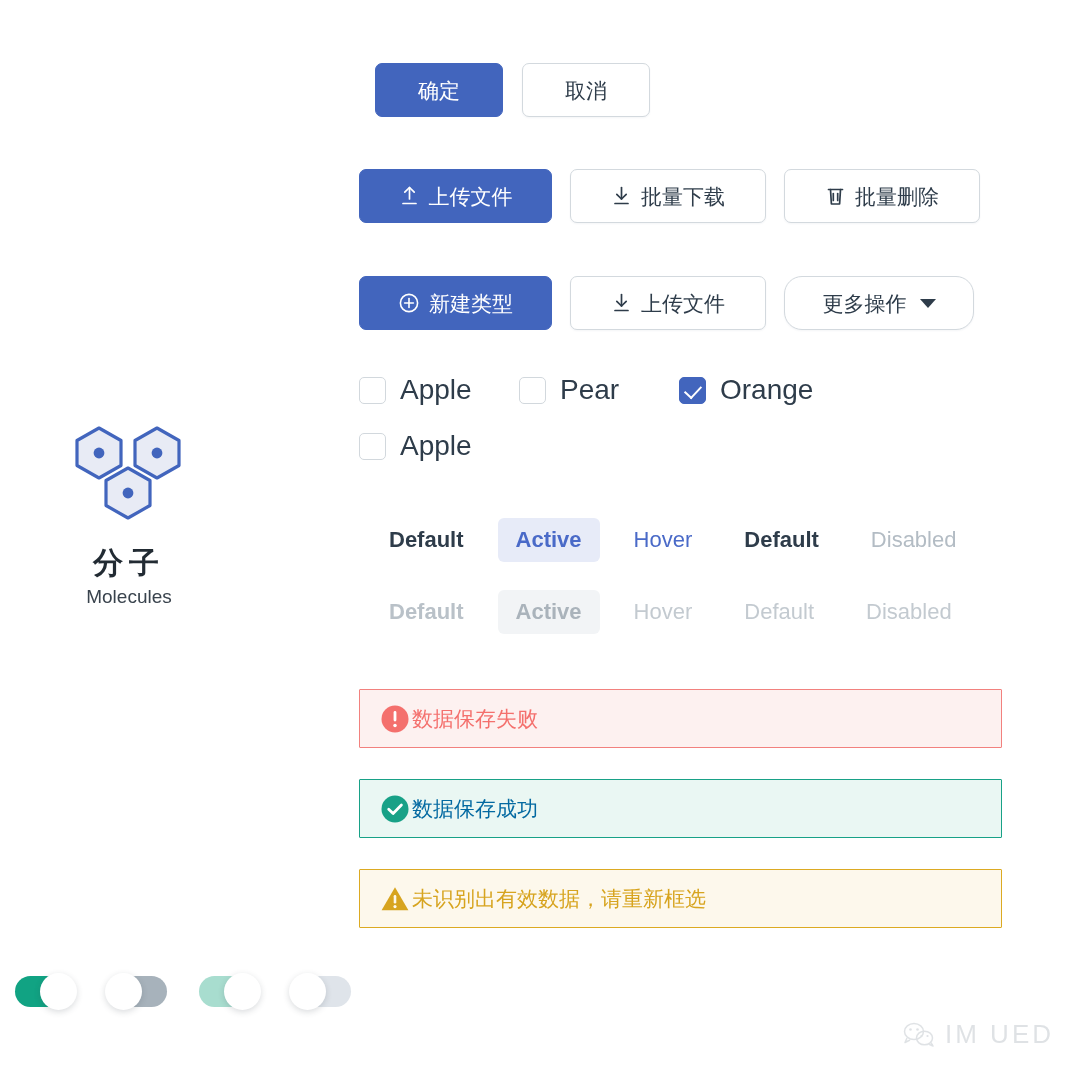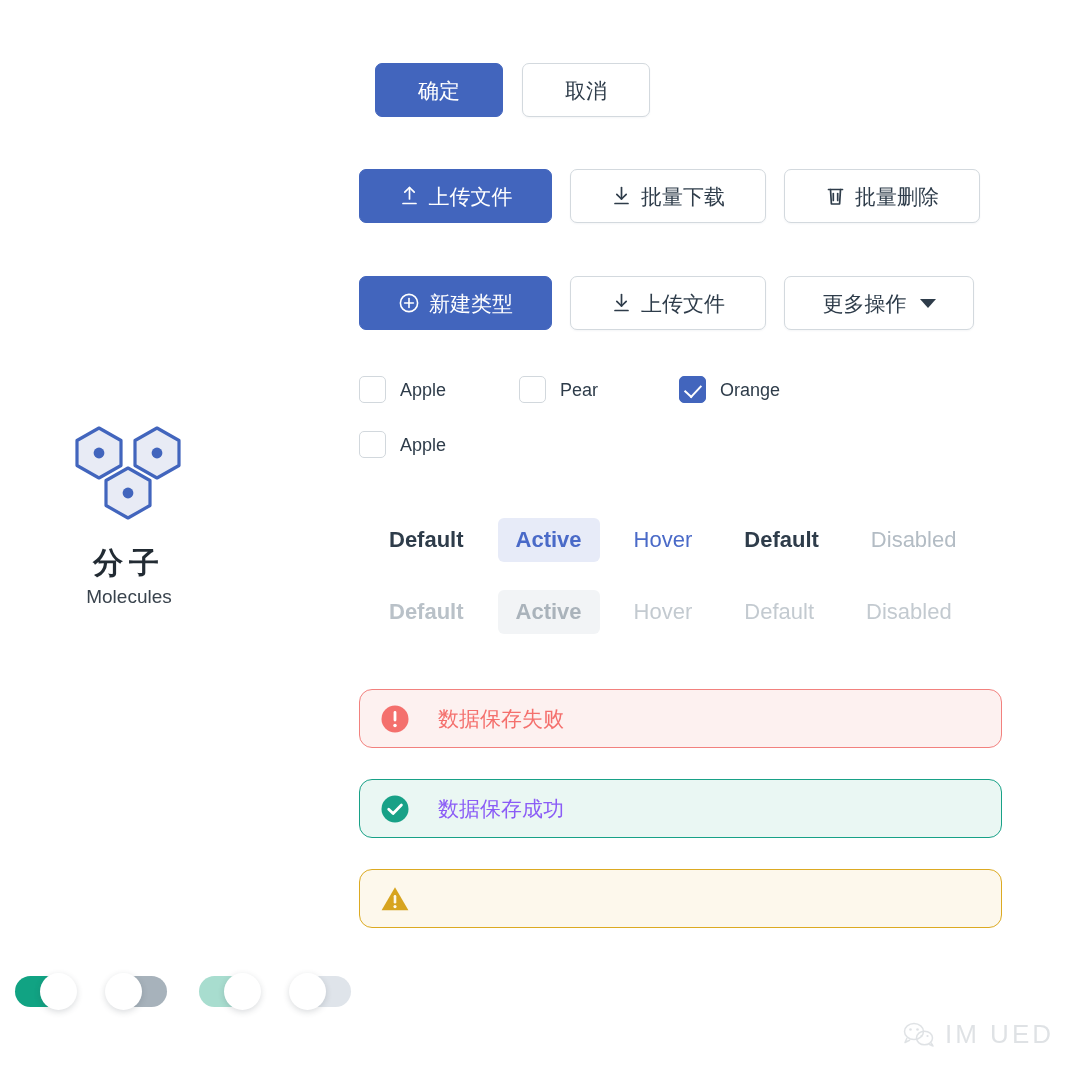--- a/index.html
+++ b/index.html
@@ -87,7 +87,7 @@
   #row-type-ops { position: absolute; left: 0; top: 276px; }
   #btn-new-type       { width: 193px; }
   #btn-upload-file-2  { width: 196px; margin-left: 18px; }
-  #btn-more-actions   { width: 190px; margin-left: 18px; }
+  #btn-more-actions   { width: 190px; margin-left: 18px; border-radius: 18px; }
   .caret {
     width: 0; height: 0;
     border-left: 8px solid transparent;

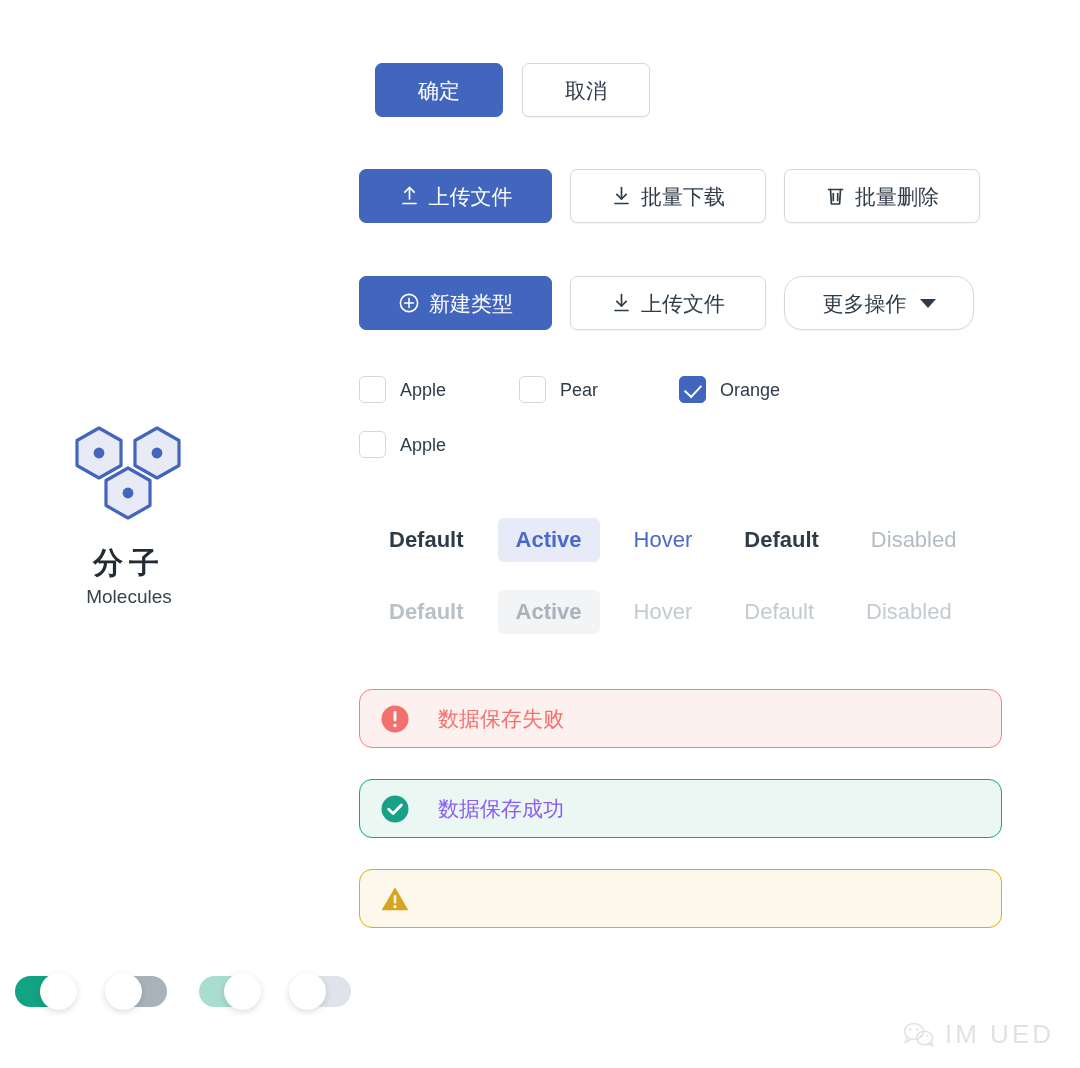--- a/index.html
+++ b/index.html
@@ -128,7 +128,7 @@
     border-width: 0 2.6px 2.6px 0;
     transform: rotate(43deg);
   }
-  .cb-label { font-size: 18px; color: #2e3c4a; line-height: 1; }
+  .cb-label { font-size: 28px; color: #2e3c4a; line-height: 1; }
 
   
   #state-rows { position: absolute; left: 0; top: 518px; width: 660px; }

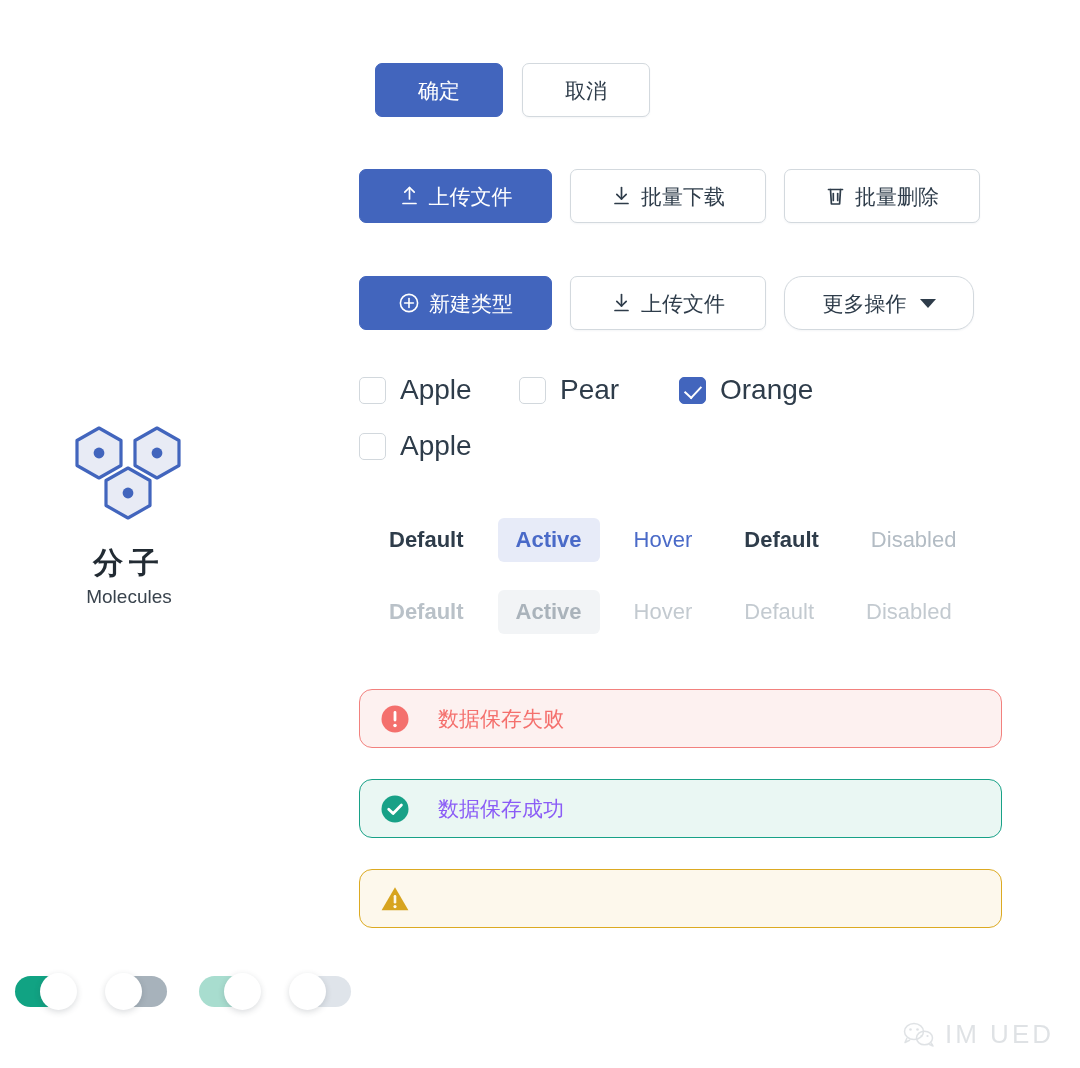--- a/index.html
+++ b/index.html
@@ -163,10 +163,10 @@
   .alert {
     display: flex;
     align-items: center;
-    gap: 28px;
+    gap: 2px;
     height: 59px;
     padding: 0 20px;
-    border-radius: 13px;
+    border-radius: 1px;
     font-size: 21px;
     line-height: 1;
   }

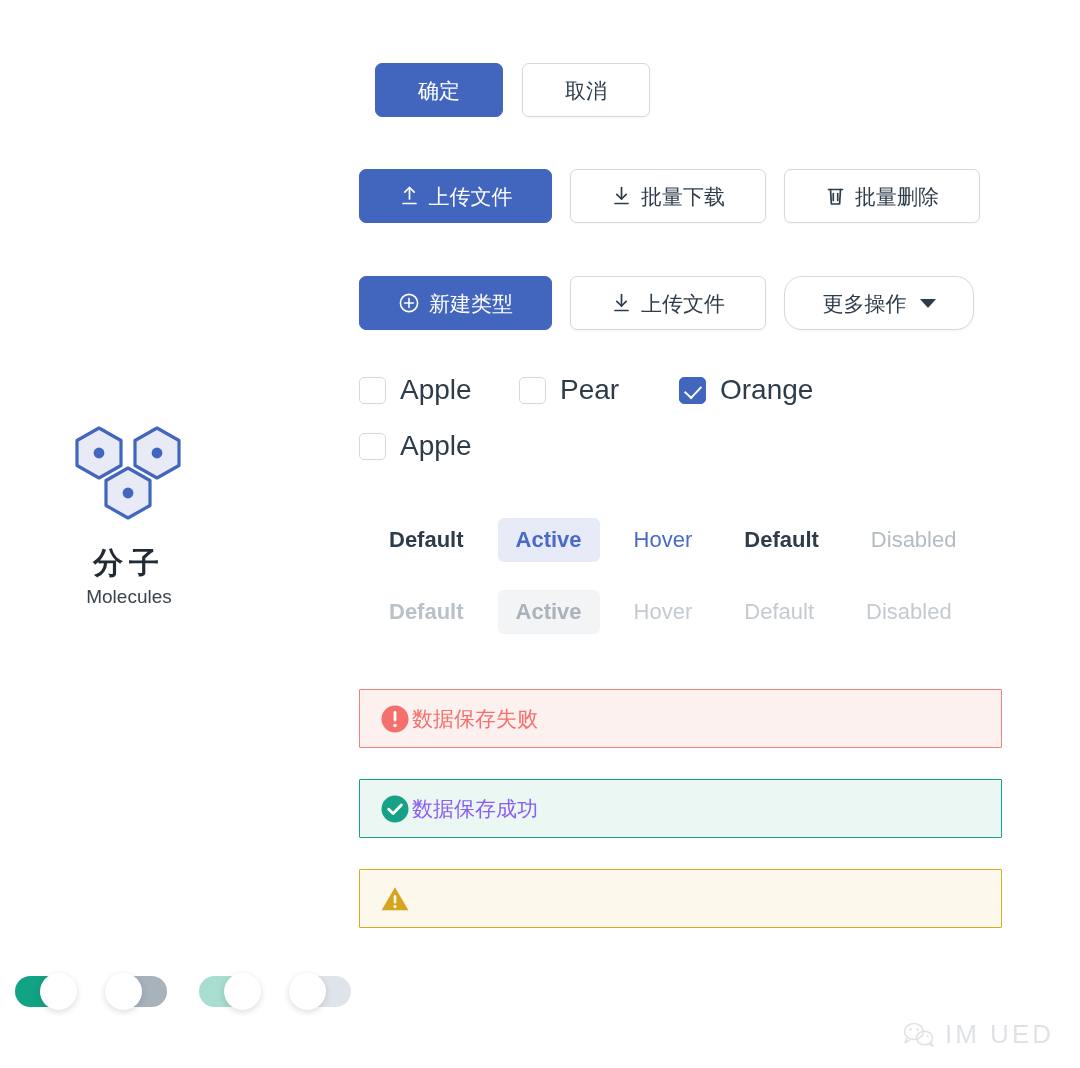--- a/index.html
+++ b/index.html
@@ -179,7 +179,7 @@
   .alert-success {
     background: #eaf7f3;
     border: 1px solid #18a187;
-    color: #8b5cf6;
+    color: #0369a1;
   }
   .alert-warning {
     background: #fdf8ec;

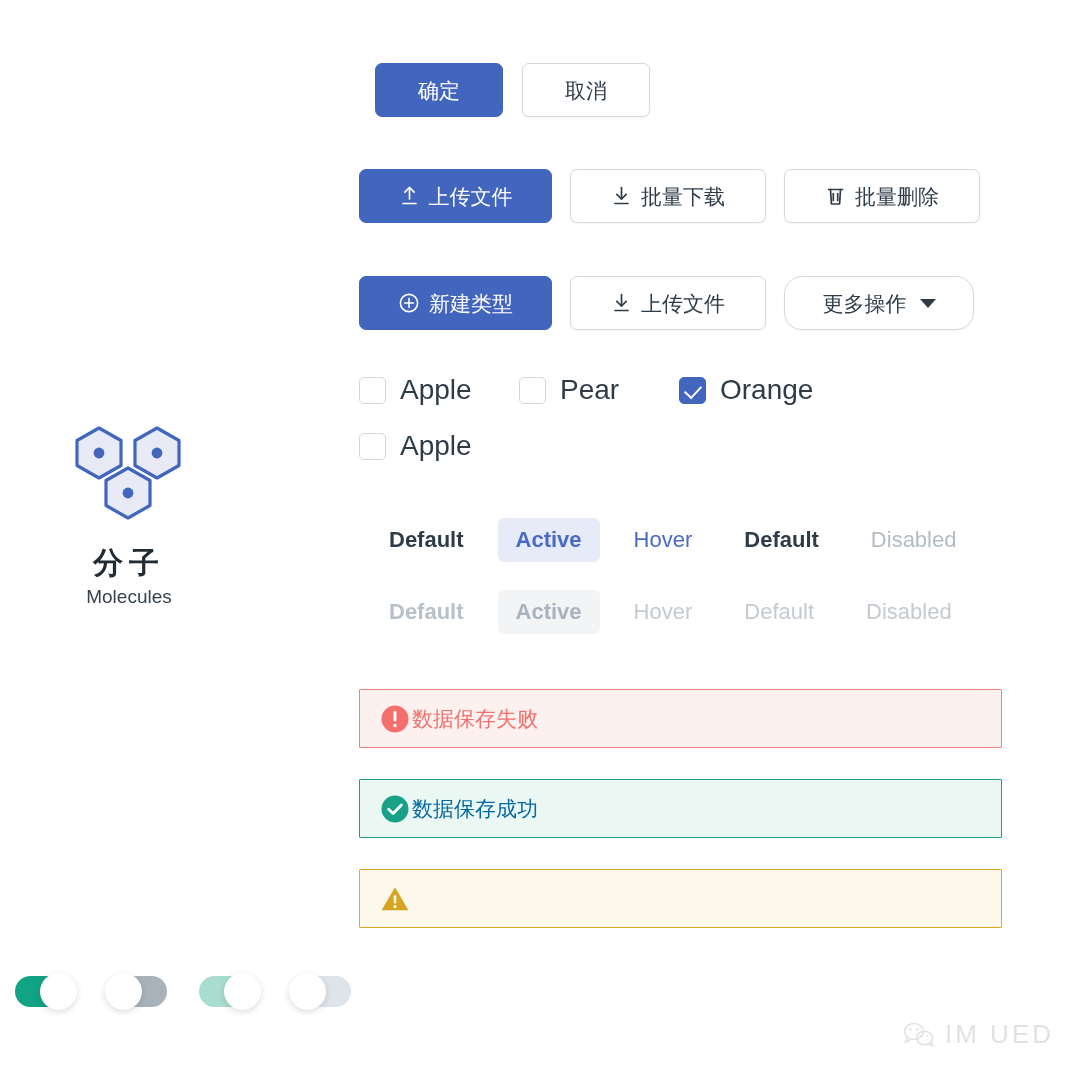--- a/index.html
+++ b/index.html
@@ -383,6 +383,7 @@
         <rect x="13.7" y="10" width="2.6" height="8.6" rx="1.3" fill="#fdf8ec"></rect>
         <circle cx="15" cy="21.6" r="1.6" fill="#fdf8ec"></circle>
       </svg>
+      <span>未识别出有效数据，请重新框选</span>
     </div>
   </div>
 

